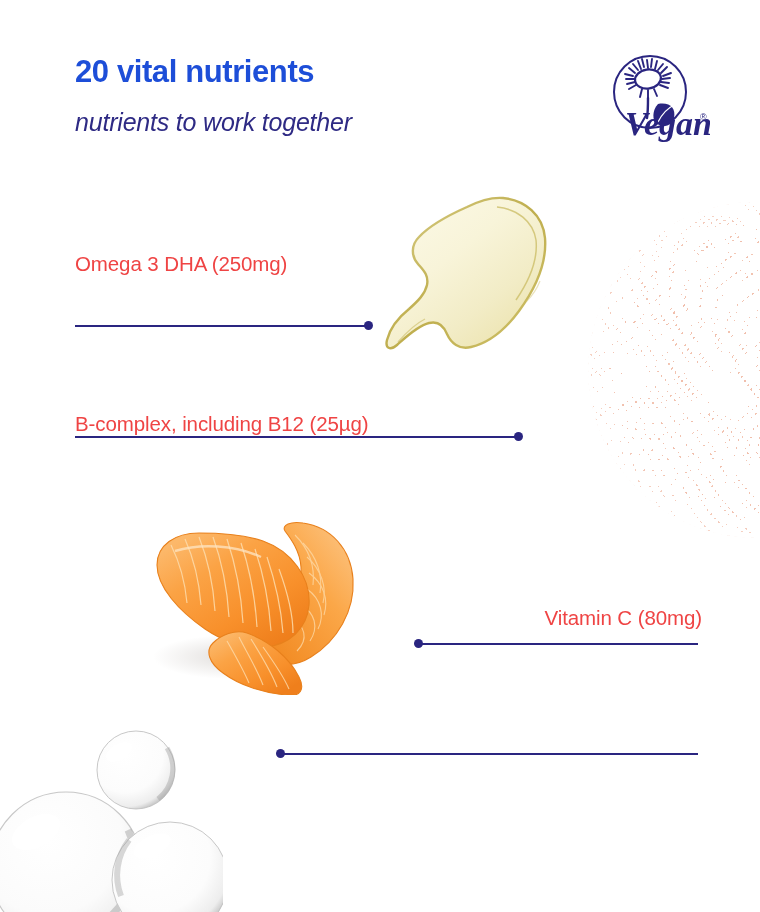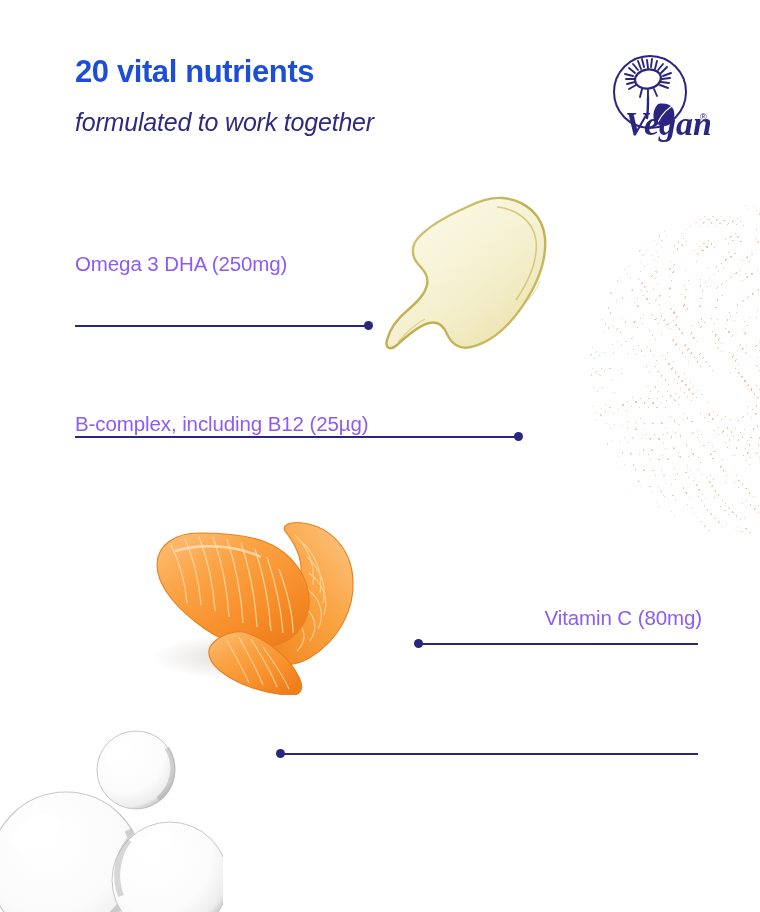--- a/index.html
+++ b/index.html
@@ -308,7 +308,7 @@
   </svg>
 
   <div id="title">20 vital nutrients</div>
-  <div id="subtitle">formulated to work together</div>
+  <div id="subtitle">nutrients to work together</div>
 
   <div class="nutrient-label left" style="left:75px; top:248px;">
     <div>Omega 3 DHA (250mg)</div>

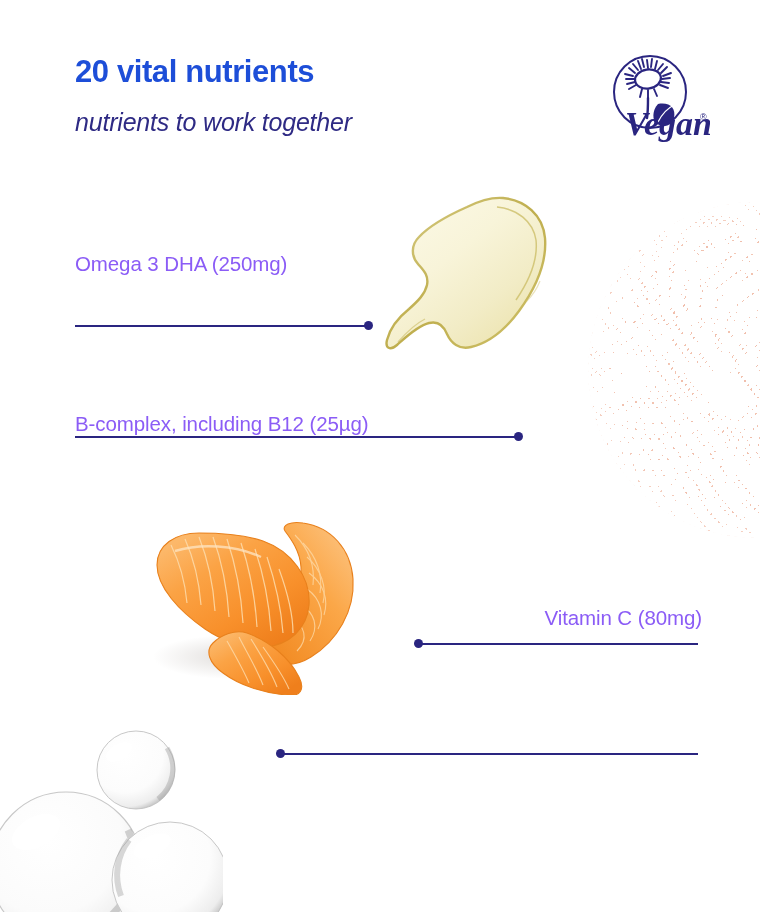--- a/index.html
+++ b/index.html
@@ -44,7 +44,7 @@
   .nutrient-label {
     position: absolute;
     font-size: 20.5px;
-    color: #8b5cf6;
+    color: #ef4444;
     letter-spacing: -0.1px;
     line-height: 31px;
     white-space: nowrap;

